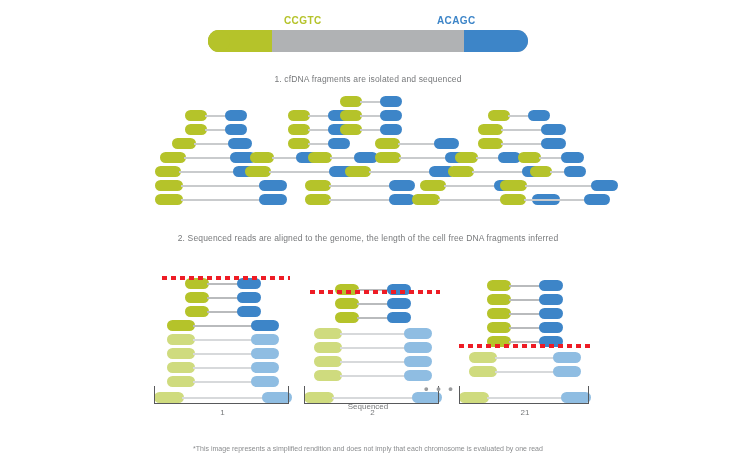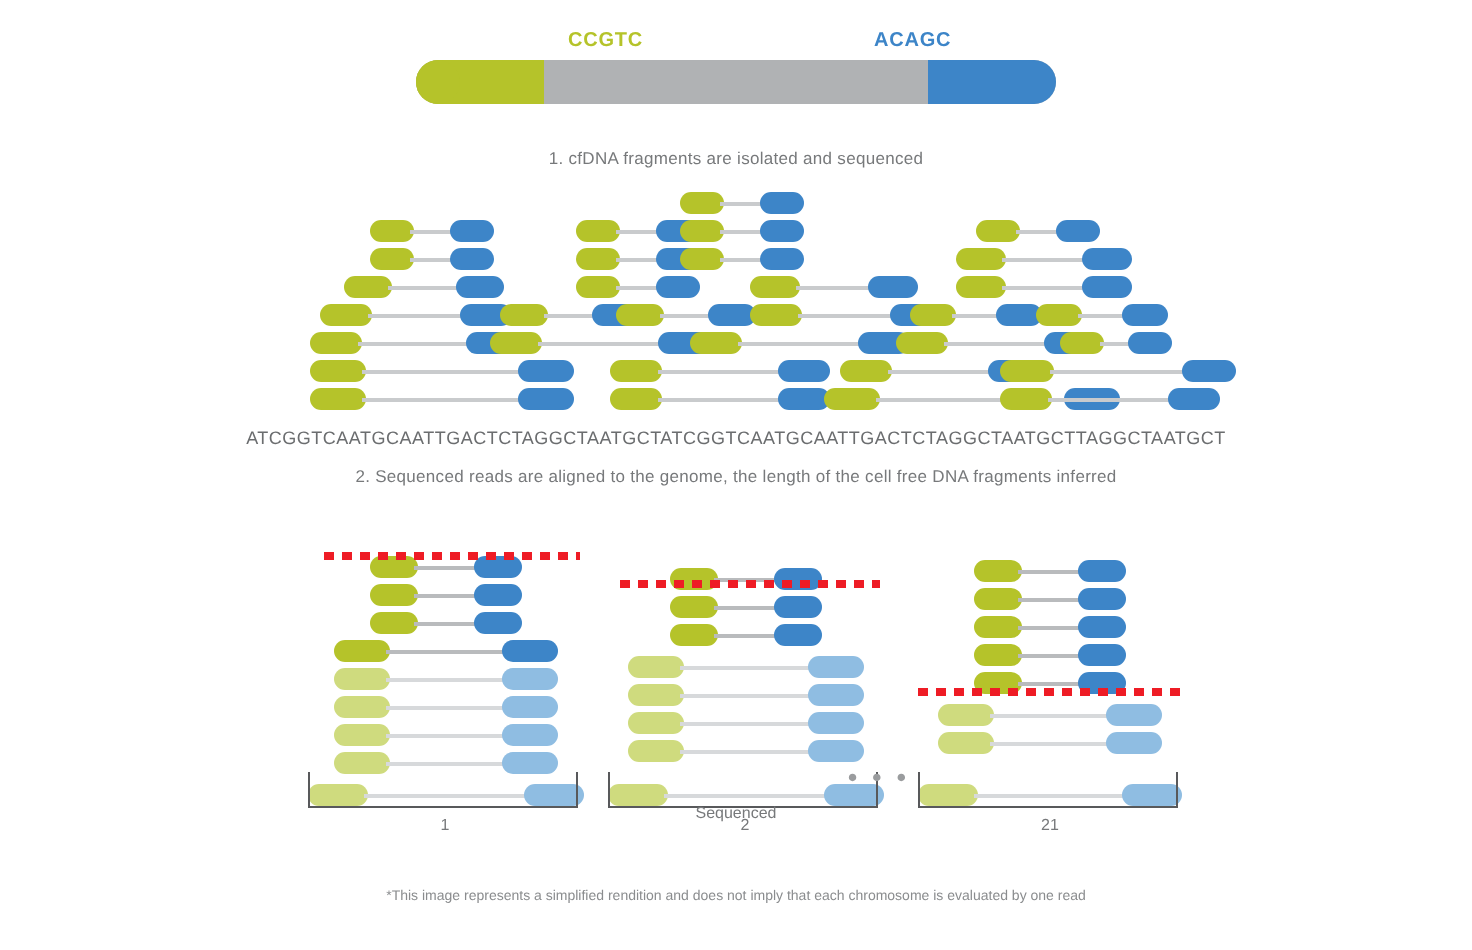--- a/index.html
+++ b/index.html
@@ -309,7 +309,6 @@
           <div class="end b" style="width:26px"></div>
         </div>
       </div>
-    <div class="seq">ATCGGTCAATGCAATTGACTCTAGGCTAATGCTATCGGTCAATGCAATTGACTCTAGGCTAATGCTTAGGCTAATGCT</div>
     <div class="caption" style="top:137px">2. Sequenced reads are aligned to the genome, the length of the cell free DNA fragments inferred</div>
   </div>
 

